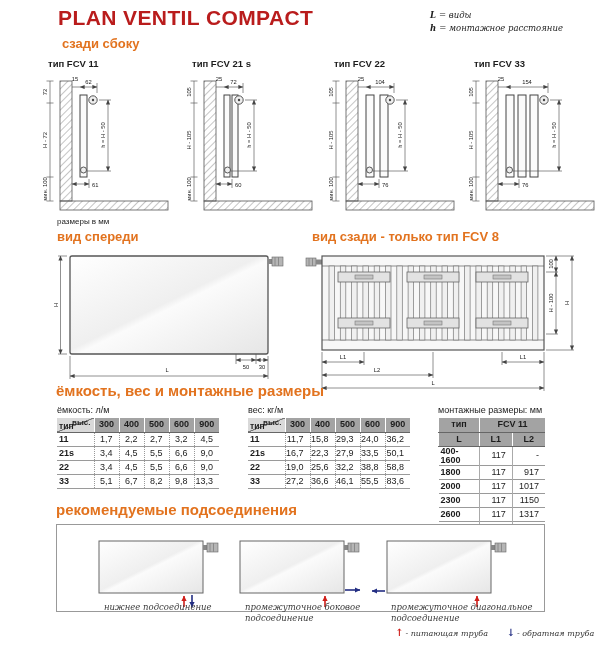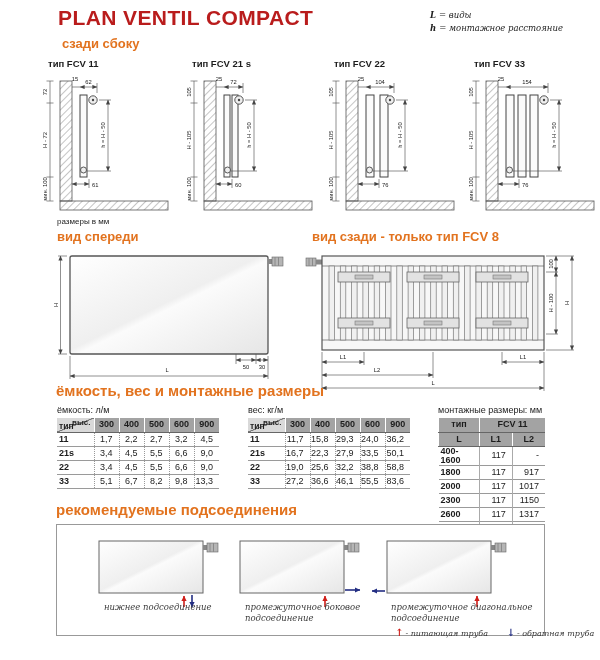--- a/index.html
+++ b/index.html
@@ -561,7 +561,7 @@
 
   <div class="abs sec big" style="left:56px;top:501px">рекомендуемые подсоединения</div>
 
-  <div class="abs conn-box" style="left:56px;top:524px;width:489px;height:112px">
+  <div class="abs conn-box" style="left:56px;top:524px;width:489px;height:88px">
     <div class="abs" style="left:32px;top:10px" id="conn0">
         <svg viewBox="0 0 150 76" width="150" height="76">
           <defs>

